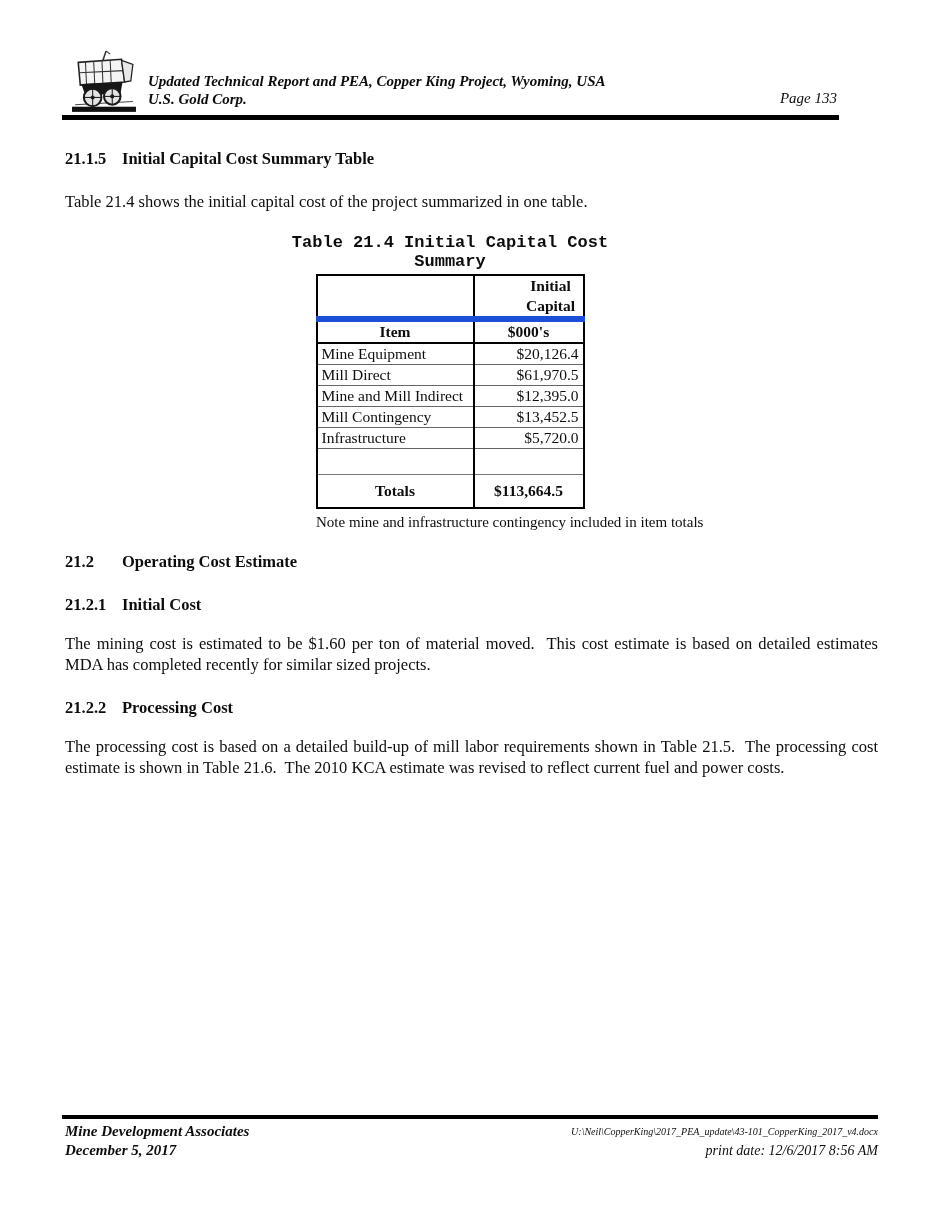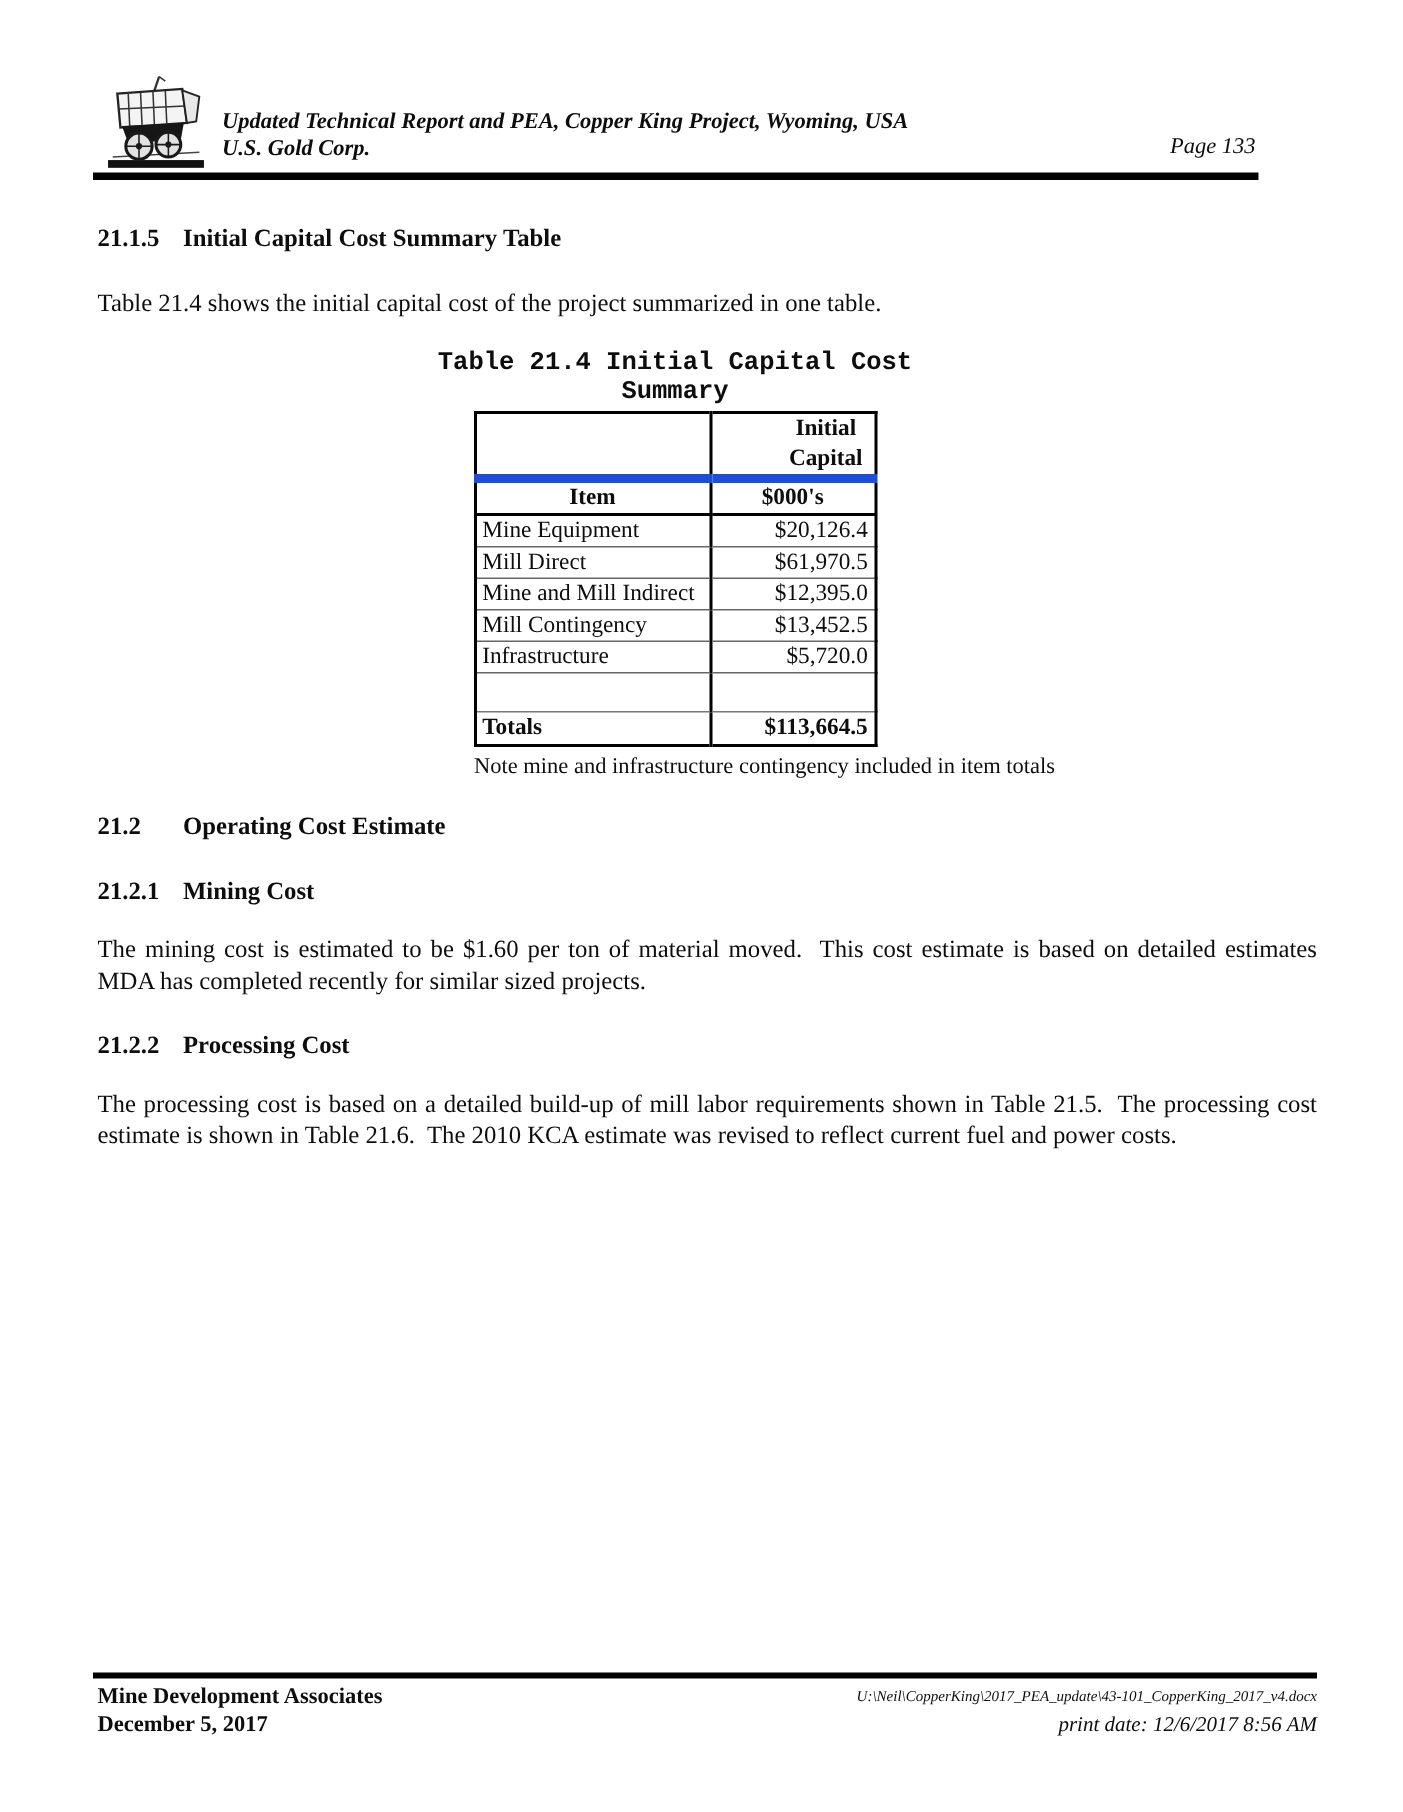--- a/index.html
+++ b/index.html
@@ -54,7 +54,7 @@
   tr.data-row td { border-bottom: 1px solid #666; }
   tr.data-row:last-of-type td { border-bottom: 2.5px solid #000; }
   tr.empty-row td { height: 26px; border-bottom: 1px solid #777; }
-  tr.totals-row td { font-weight: bold; height: 23px; }
+  tr.totals-row td { font-weight: bold; height: 34px; text-align: center; }
 
   .table-note { font-size: 15px; line-height: 18px; white-space: nowrap; margin-left: 36px; margin-top: 4px; }
 

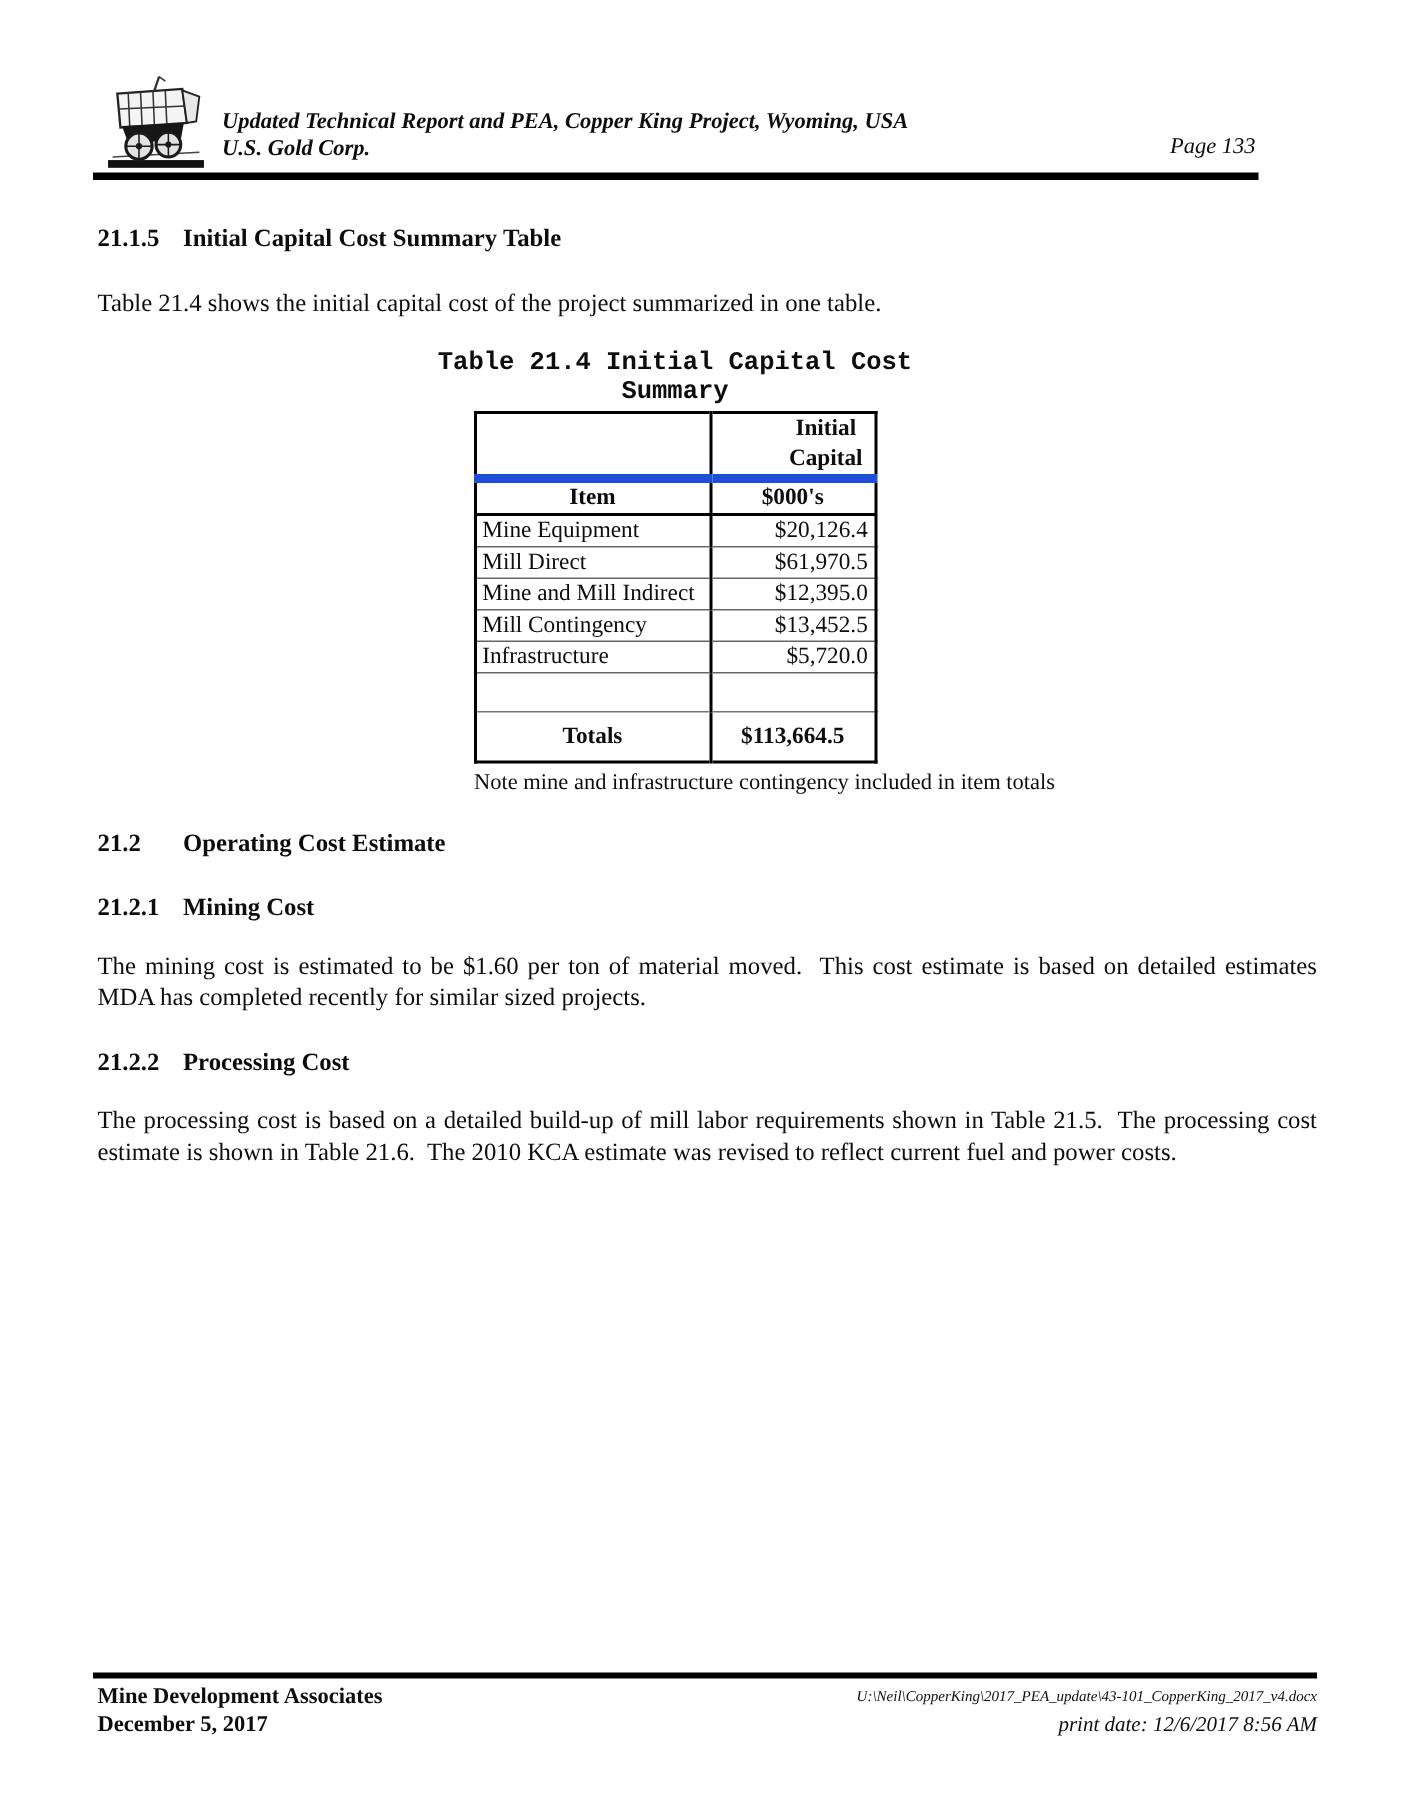--- a/index.html
+++ b/index.html
@@ -167,7 +167,7 @@
     </div>
 
     <div class="section-heading mt-h">
-      <span class="h-num">21.2.1</span><span>Mining Cost</span>
+      <span class="h-num">21.2.1</span><span>Initial Cost</span>
     </div>
     <p class="para mt-p">The mining cost is estimated to be $1.60 per ton of material moved.  This cost estimate is based on detailed estimates MDA has completed recently for similar sized projects.</p>
 

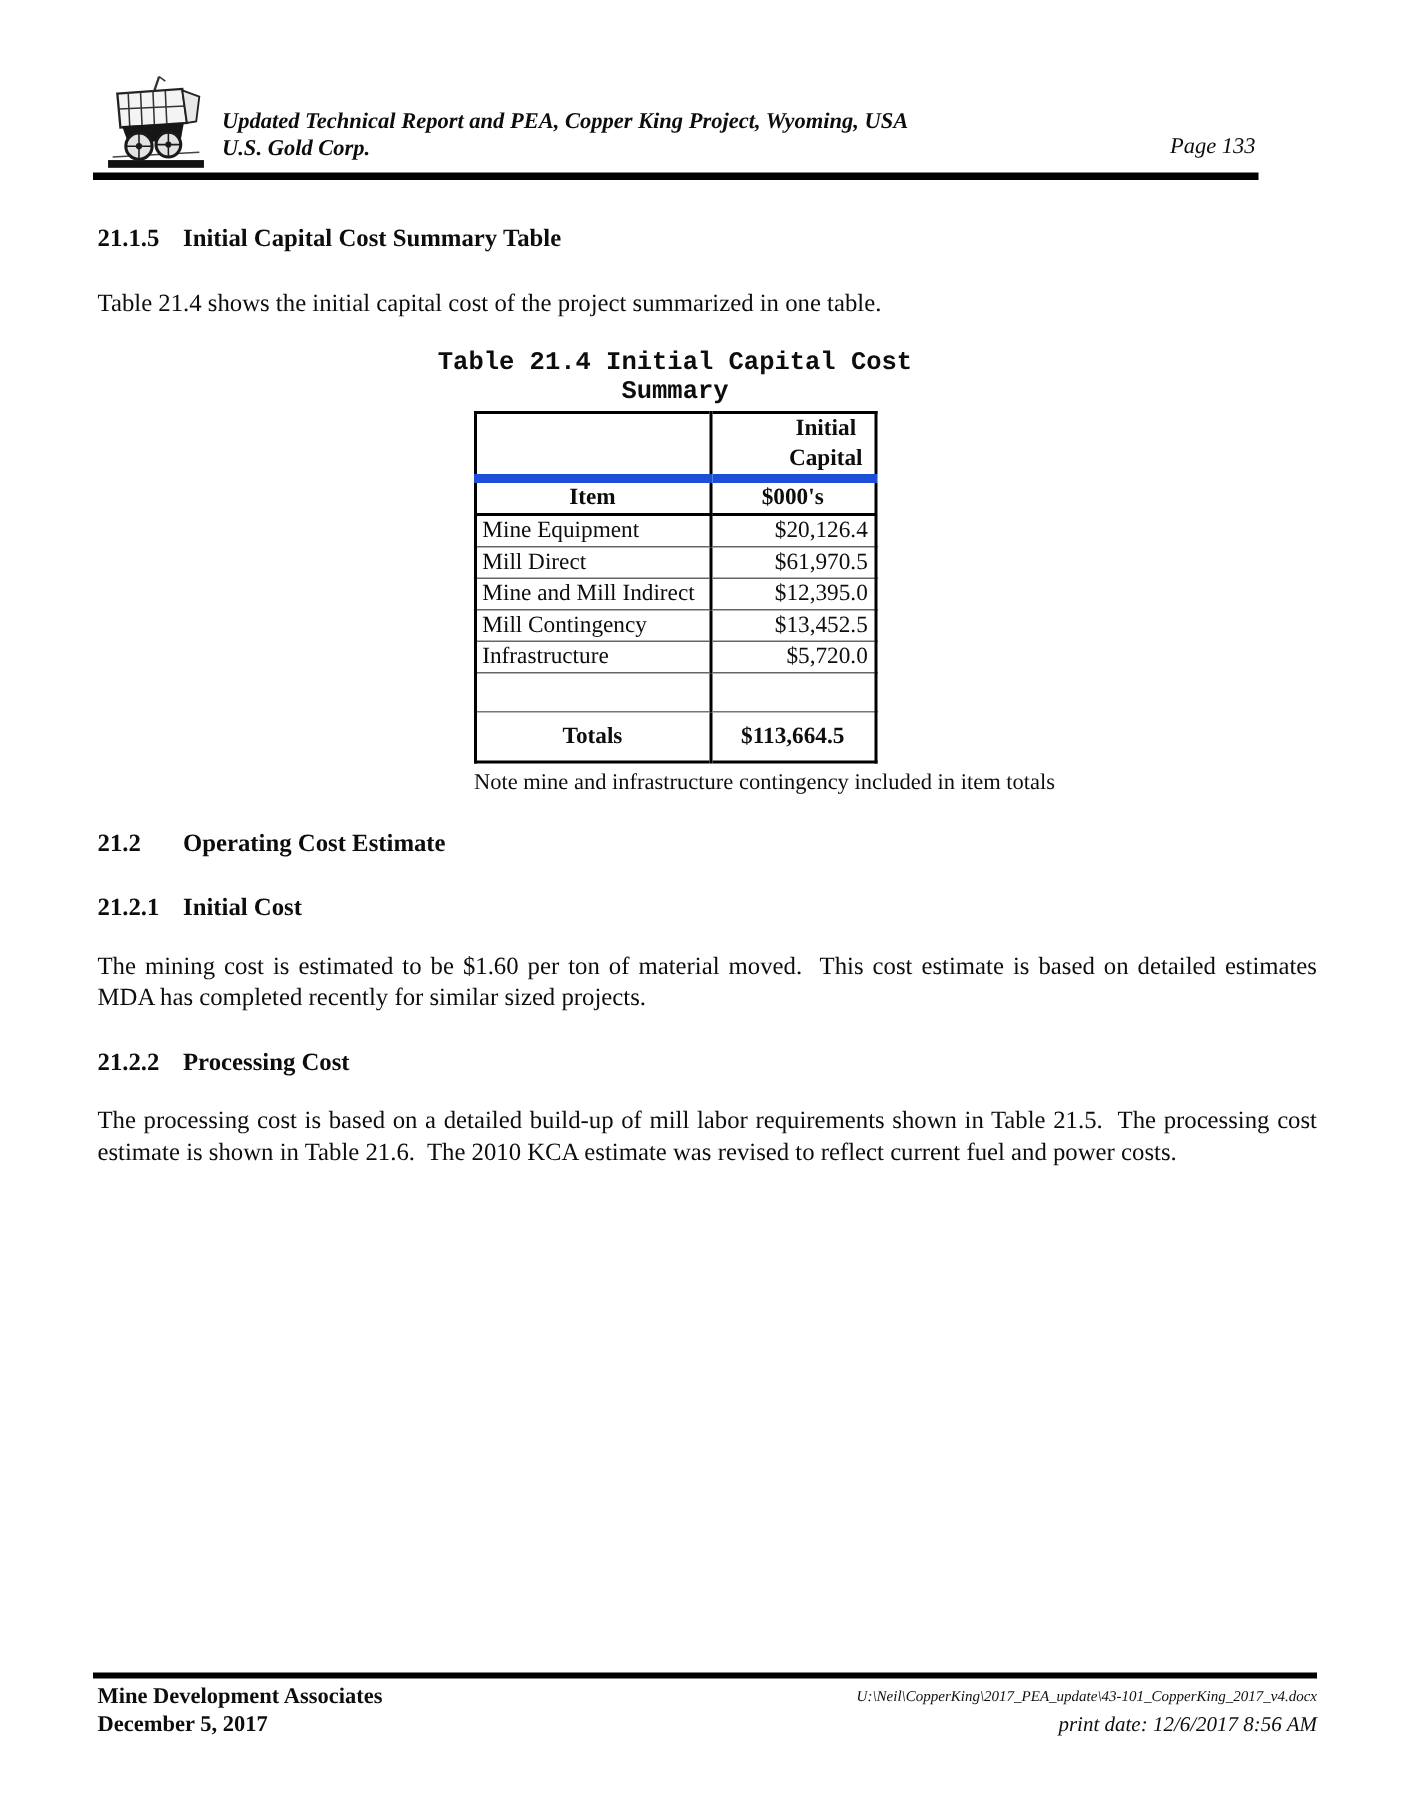--- a/index.html
+++ b/index.html
@@ -60,7 +60,7 @@
 
   
   .footer-rule { position: absolute; left: 62px; top: 1115px; width: 816px; height: 4px; background: #000; }
-  .footer-left { position: absolute; left: 65px; top: 1122px; font-size: 15px; font-weight: bold; line-height: 19px; }
+  .footer-left { position: absolute; left: 65px; top: 1122px; font-size: 15px; font-weight: bold; font-style: italic; line-height: 19px; }
   .footer-right { position: absolute; right: 57px; top: 1126px; text-align: right; font-style: italic; }
   .footer-path { font-size: 10px; line-height: 12px; }
   .footer-printdate { font-size: 14px; line-height: 12px; margin-top: 7px; }

